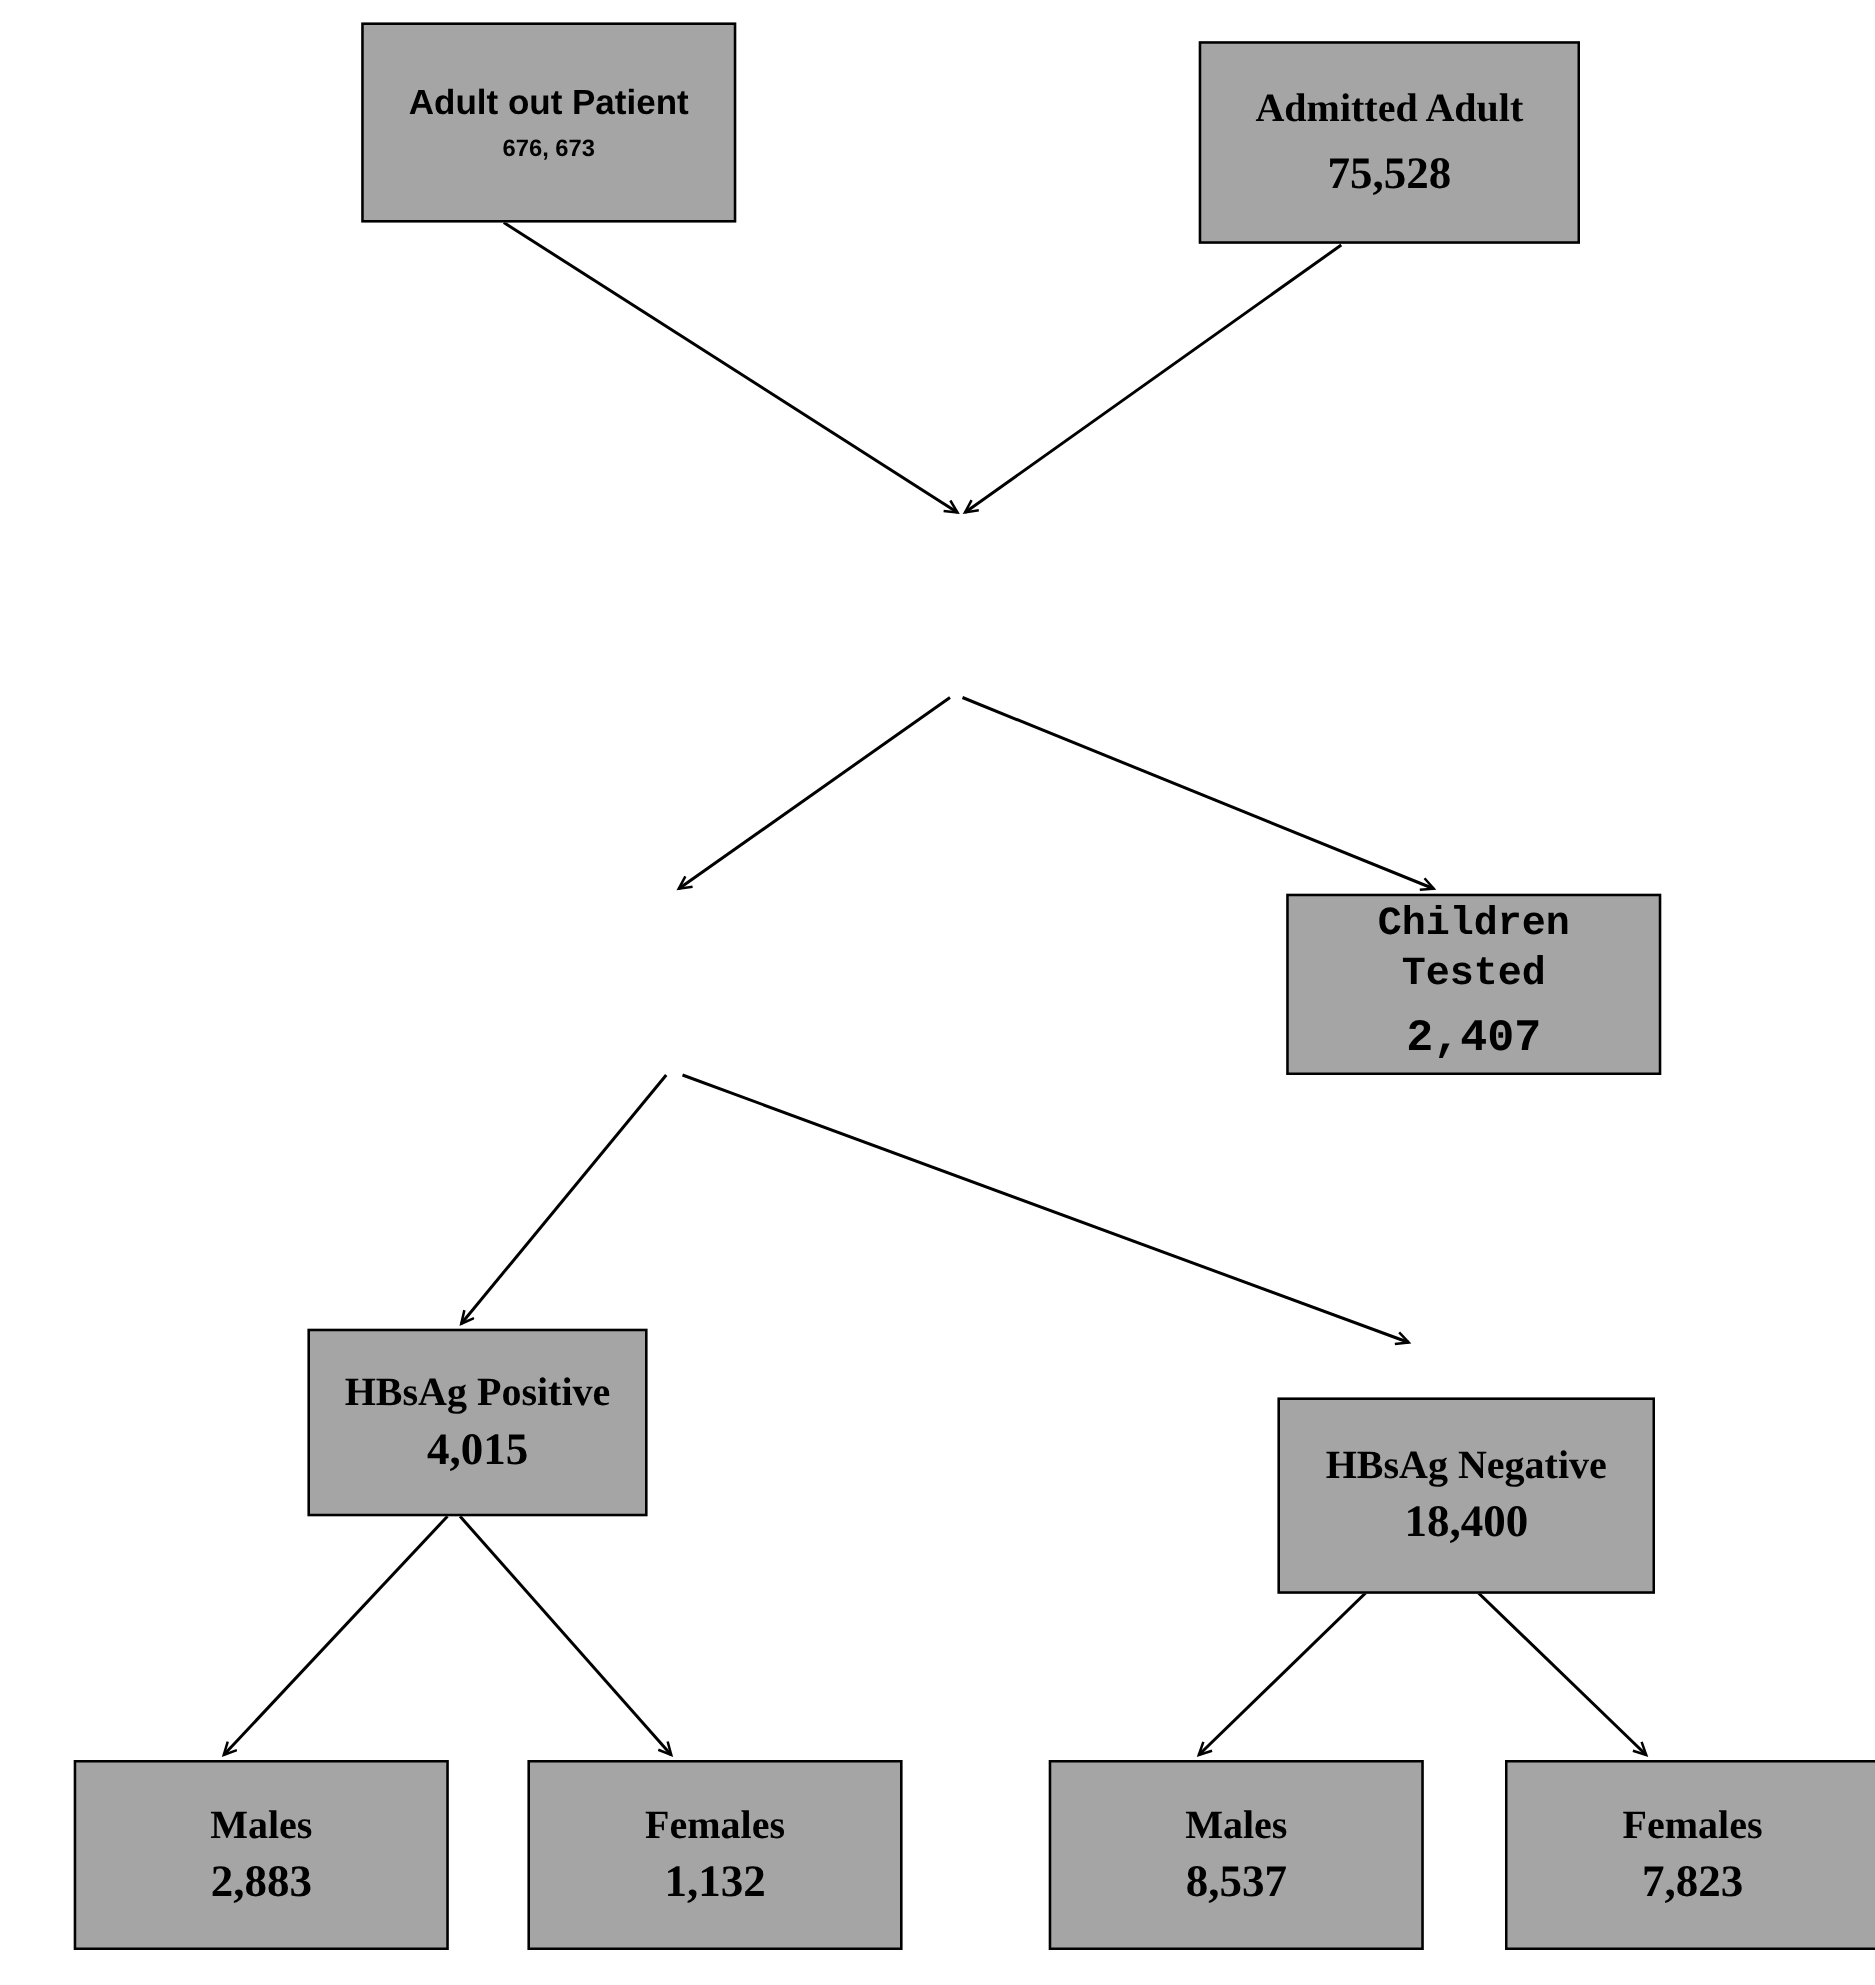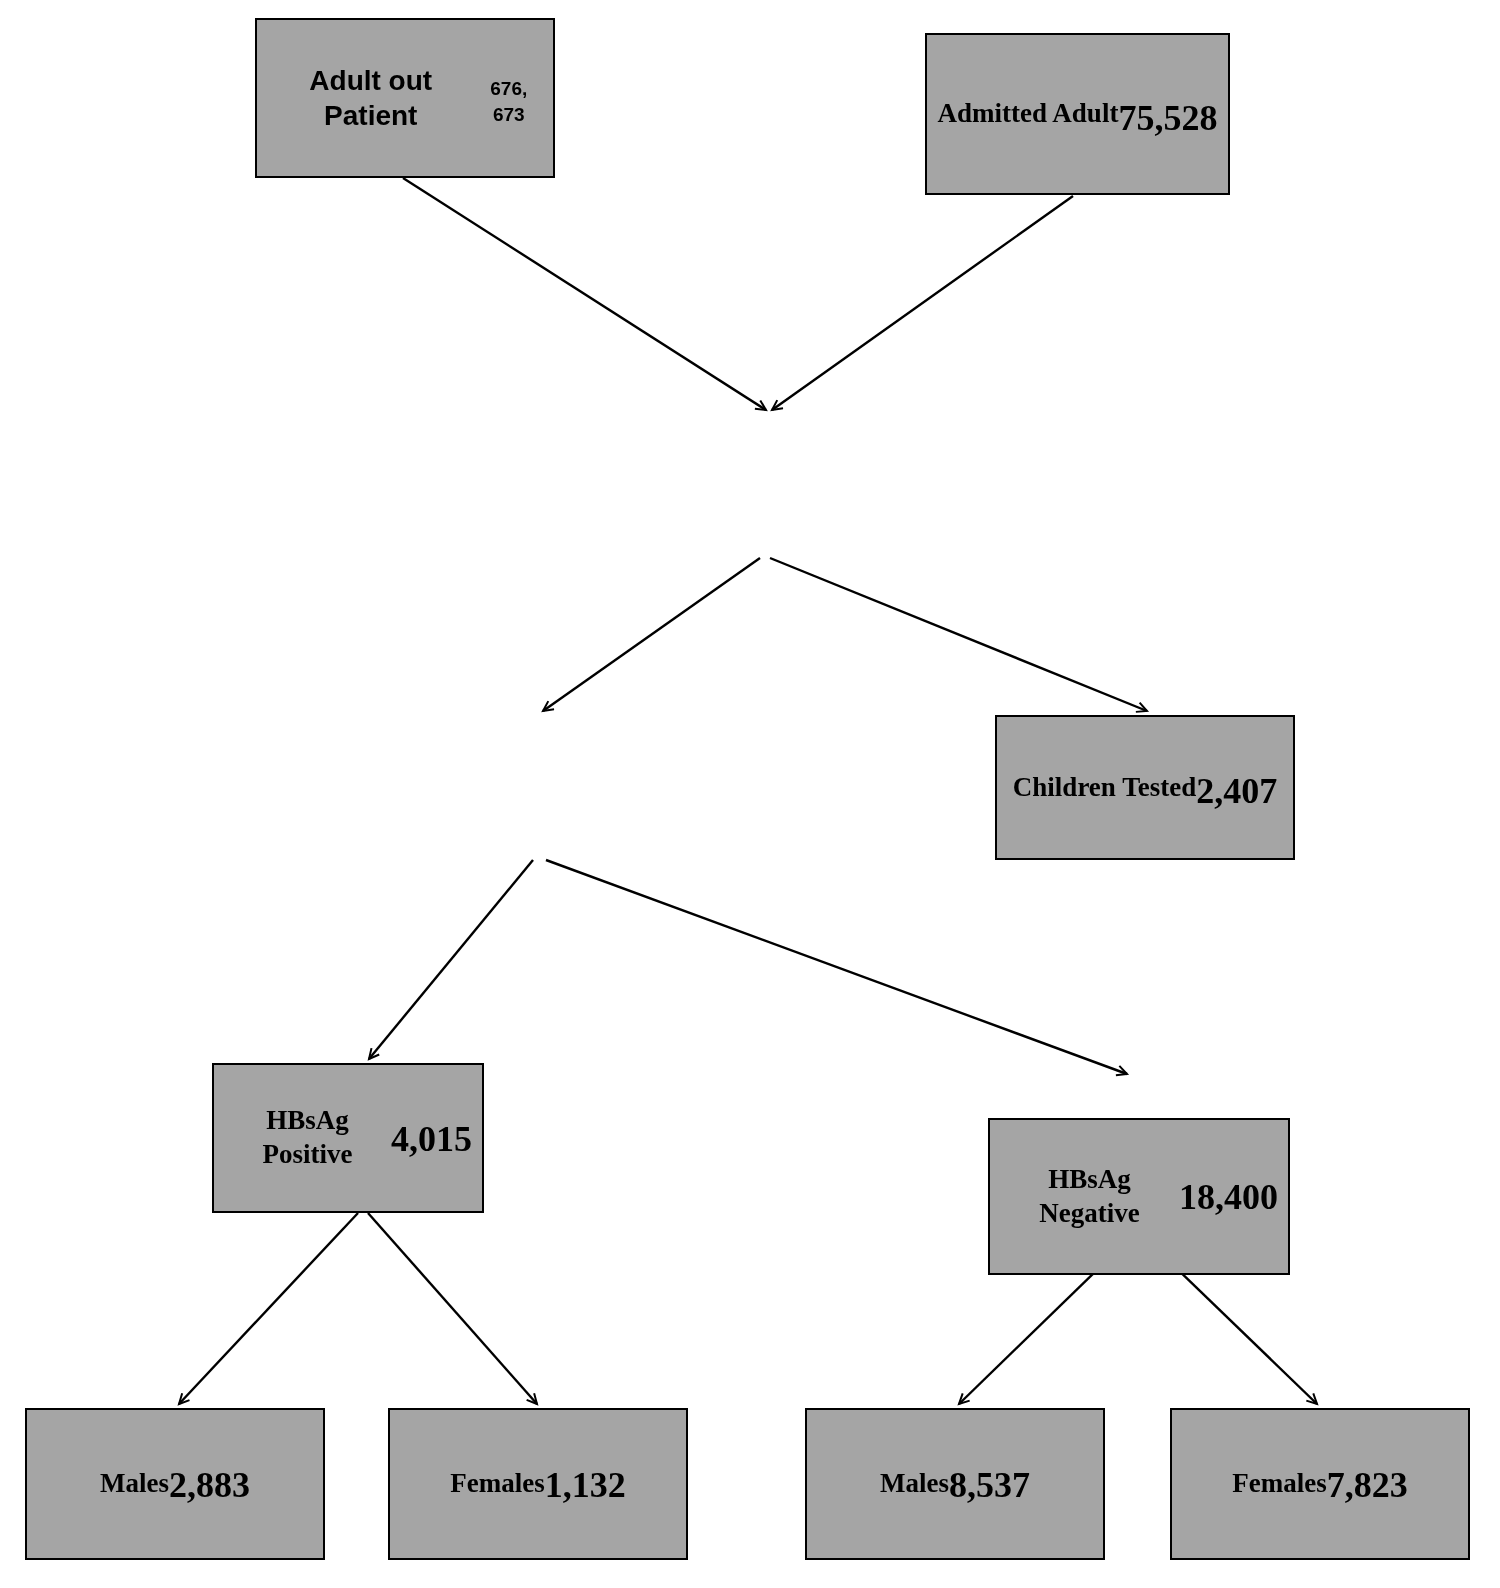--- a/index.html
+++ b/index.html
@@ -29,12 +29,13 @@
     border: 2px solid var(--box-border, #000000);
     box-sizing: border-box;
     display: flex;
-    flex-direction: row;
+    flex-direction: column;
     align-items: center;
     justify-content: center;
     text-align: center;
     color: #000000;
     padding: 6px 10px;
+    margin-left: 34px;
   }
   .node .label {
     font-weight: bold;

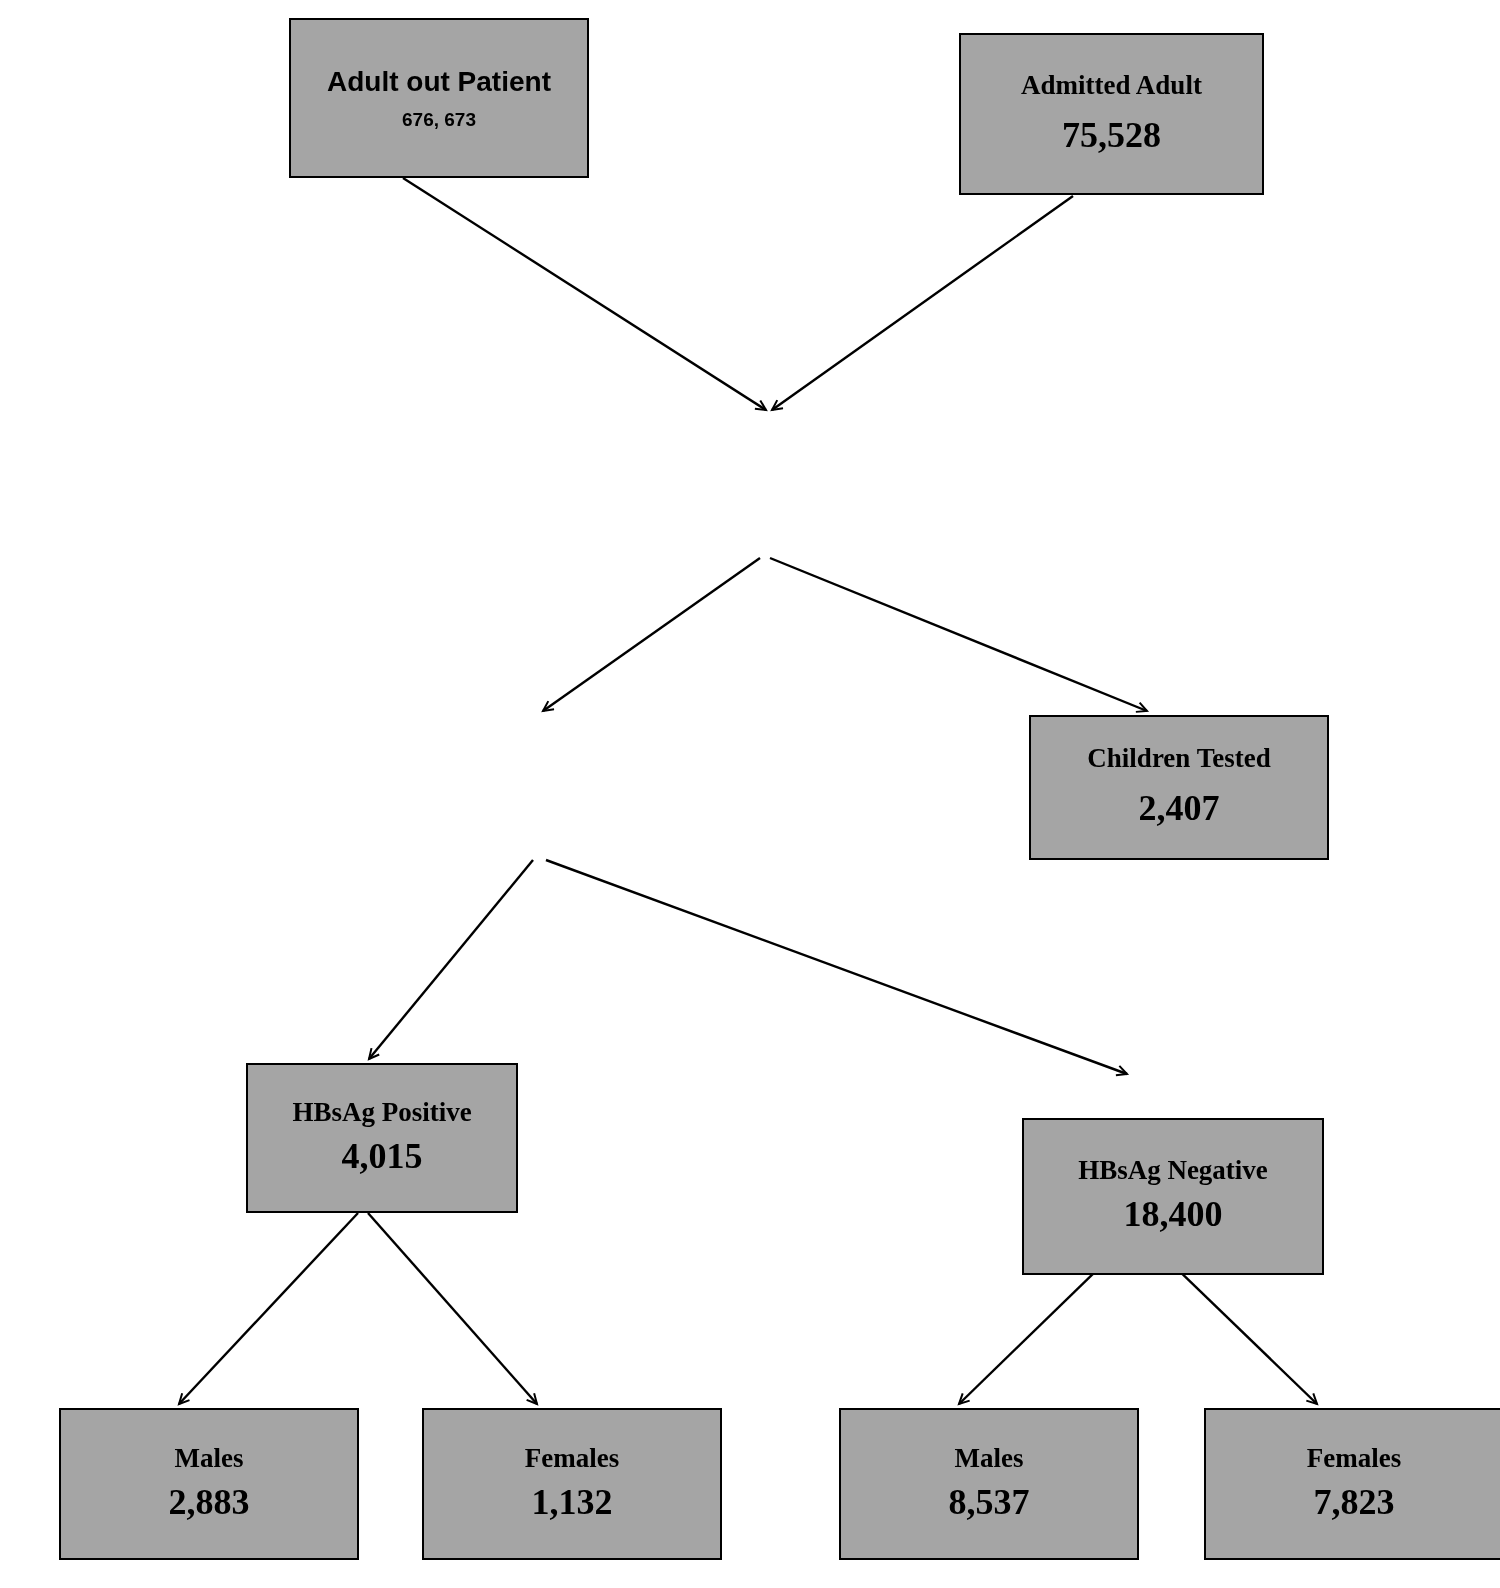--- a/index.html
+++ b/index.html
@@ -39,7 +39,7 @@
   }
   .node .label {
     font-weight: bold;
-    font-size: 27px;
+    font-size: 32px;
     line-height: 1.25;
   }
   .node .value {

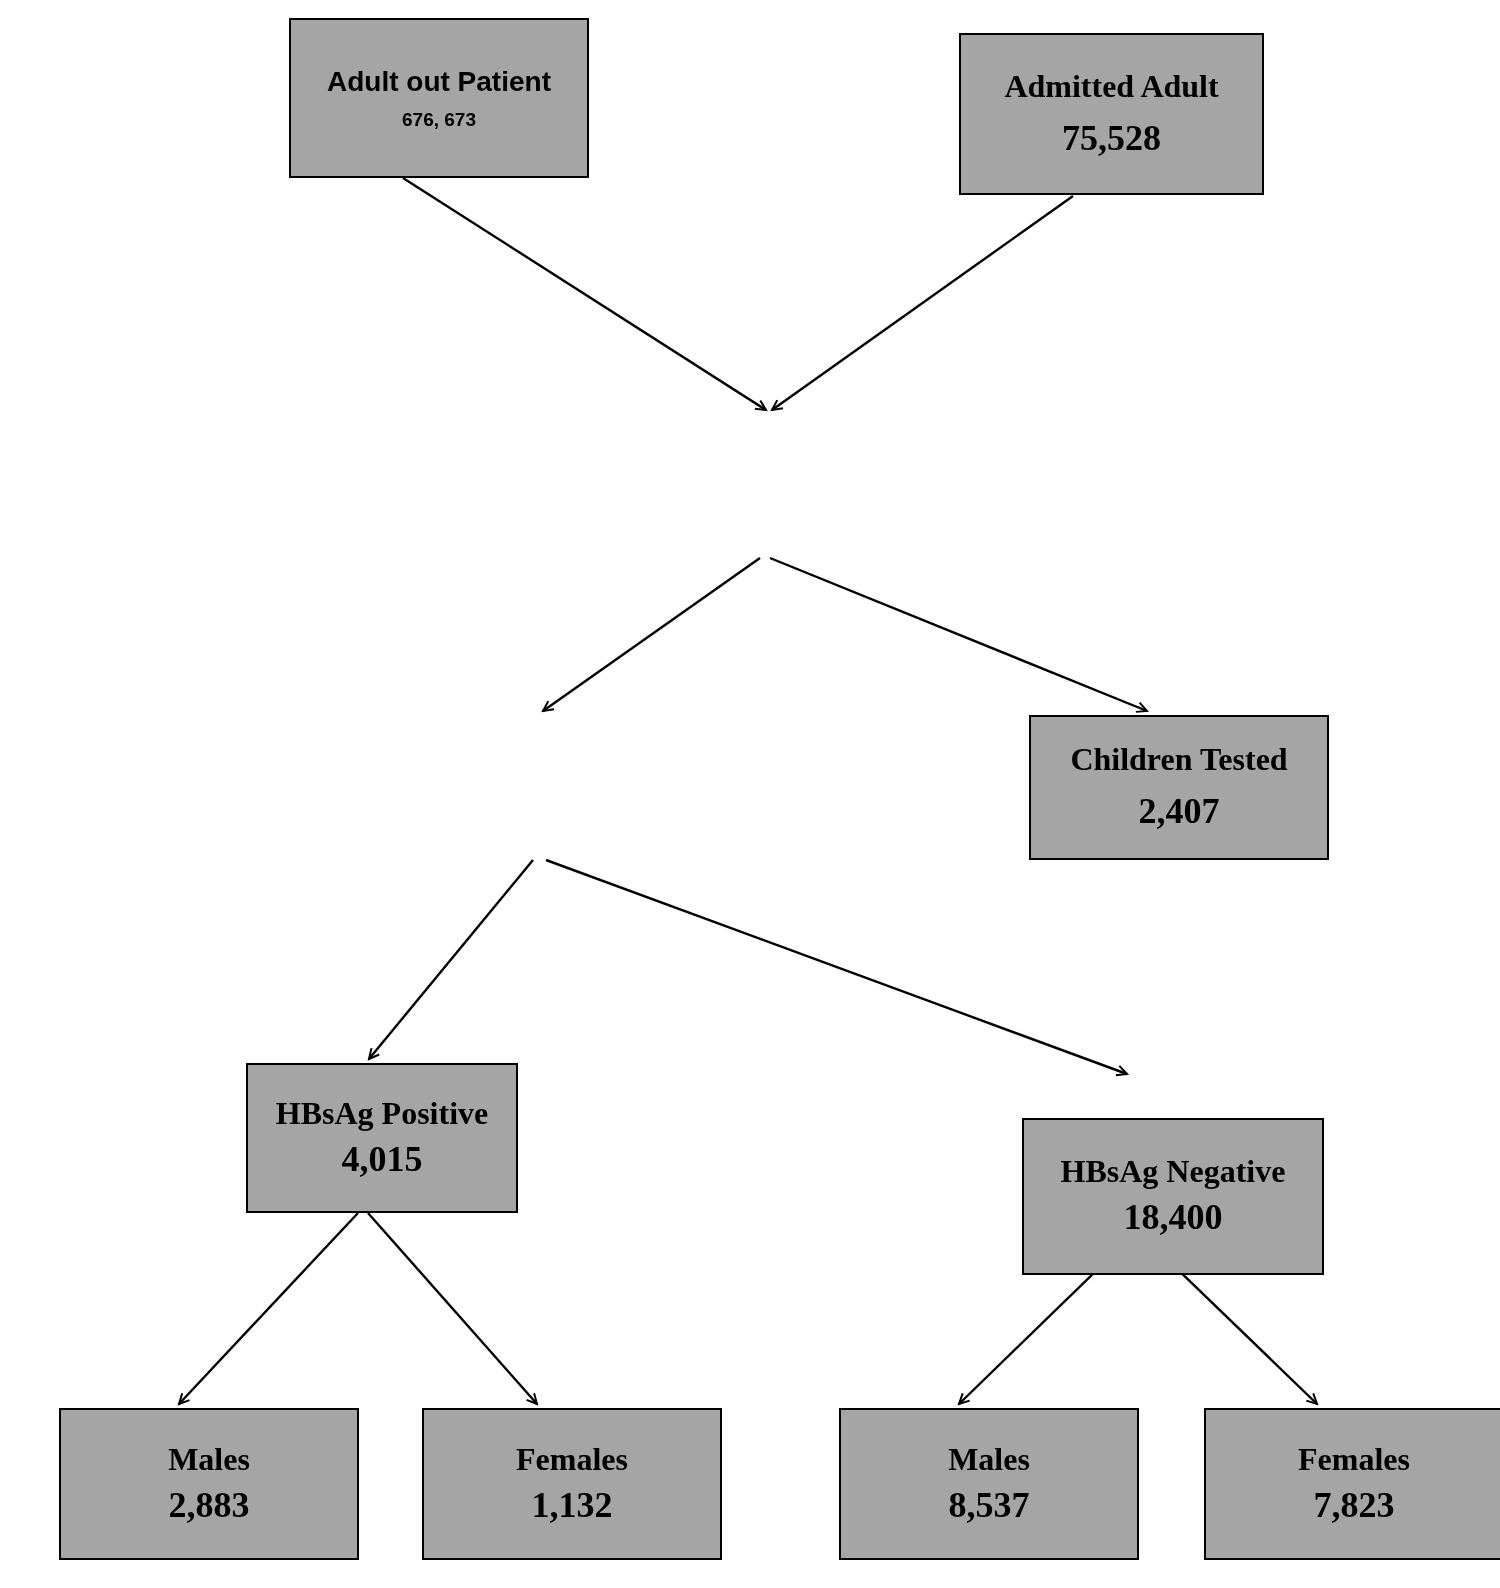--- a/index.html
+++ b/index.html
@@ -60,7 +60,7 @@
   #n-admitted-adult    { left: 925px; top: 33px;   width: 305px; height: 162px; }
   #n-tested            { left: 598px; top: 415px;  width: 330px; height: 143px; }
   #n-adults-tested     { left: 388px; top: 715px;  width: 300px; height: 145px; }
-  #n-children-tested   { left: 995px; top: 715px;  width: 300px; height: 145px; }
+  #n-children-tested   { left: 995px; top: 715px;  width: 300px; height: 145px; font-family: Liberation Mono, monospace; }
   #n-hbsag-positive    { left: 212px; top: 1063px; width: 272px; height: 150px; }
   #n-hbsag-negative    { left: 988px; top: 1118px; width: 302px; height: 157px; }
   #n-pos-males         { left: 25px;  top: 1408px; width: 300px; height: 152px; }

